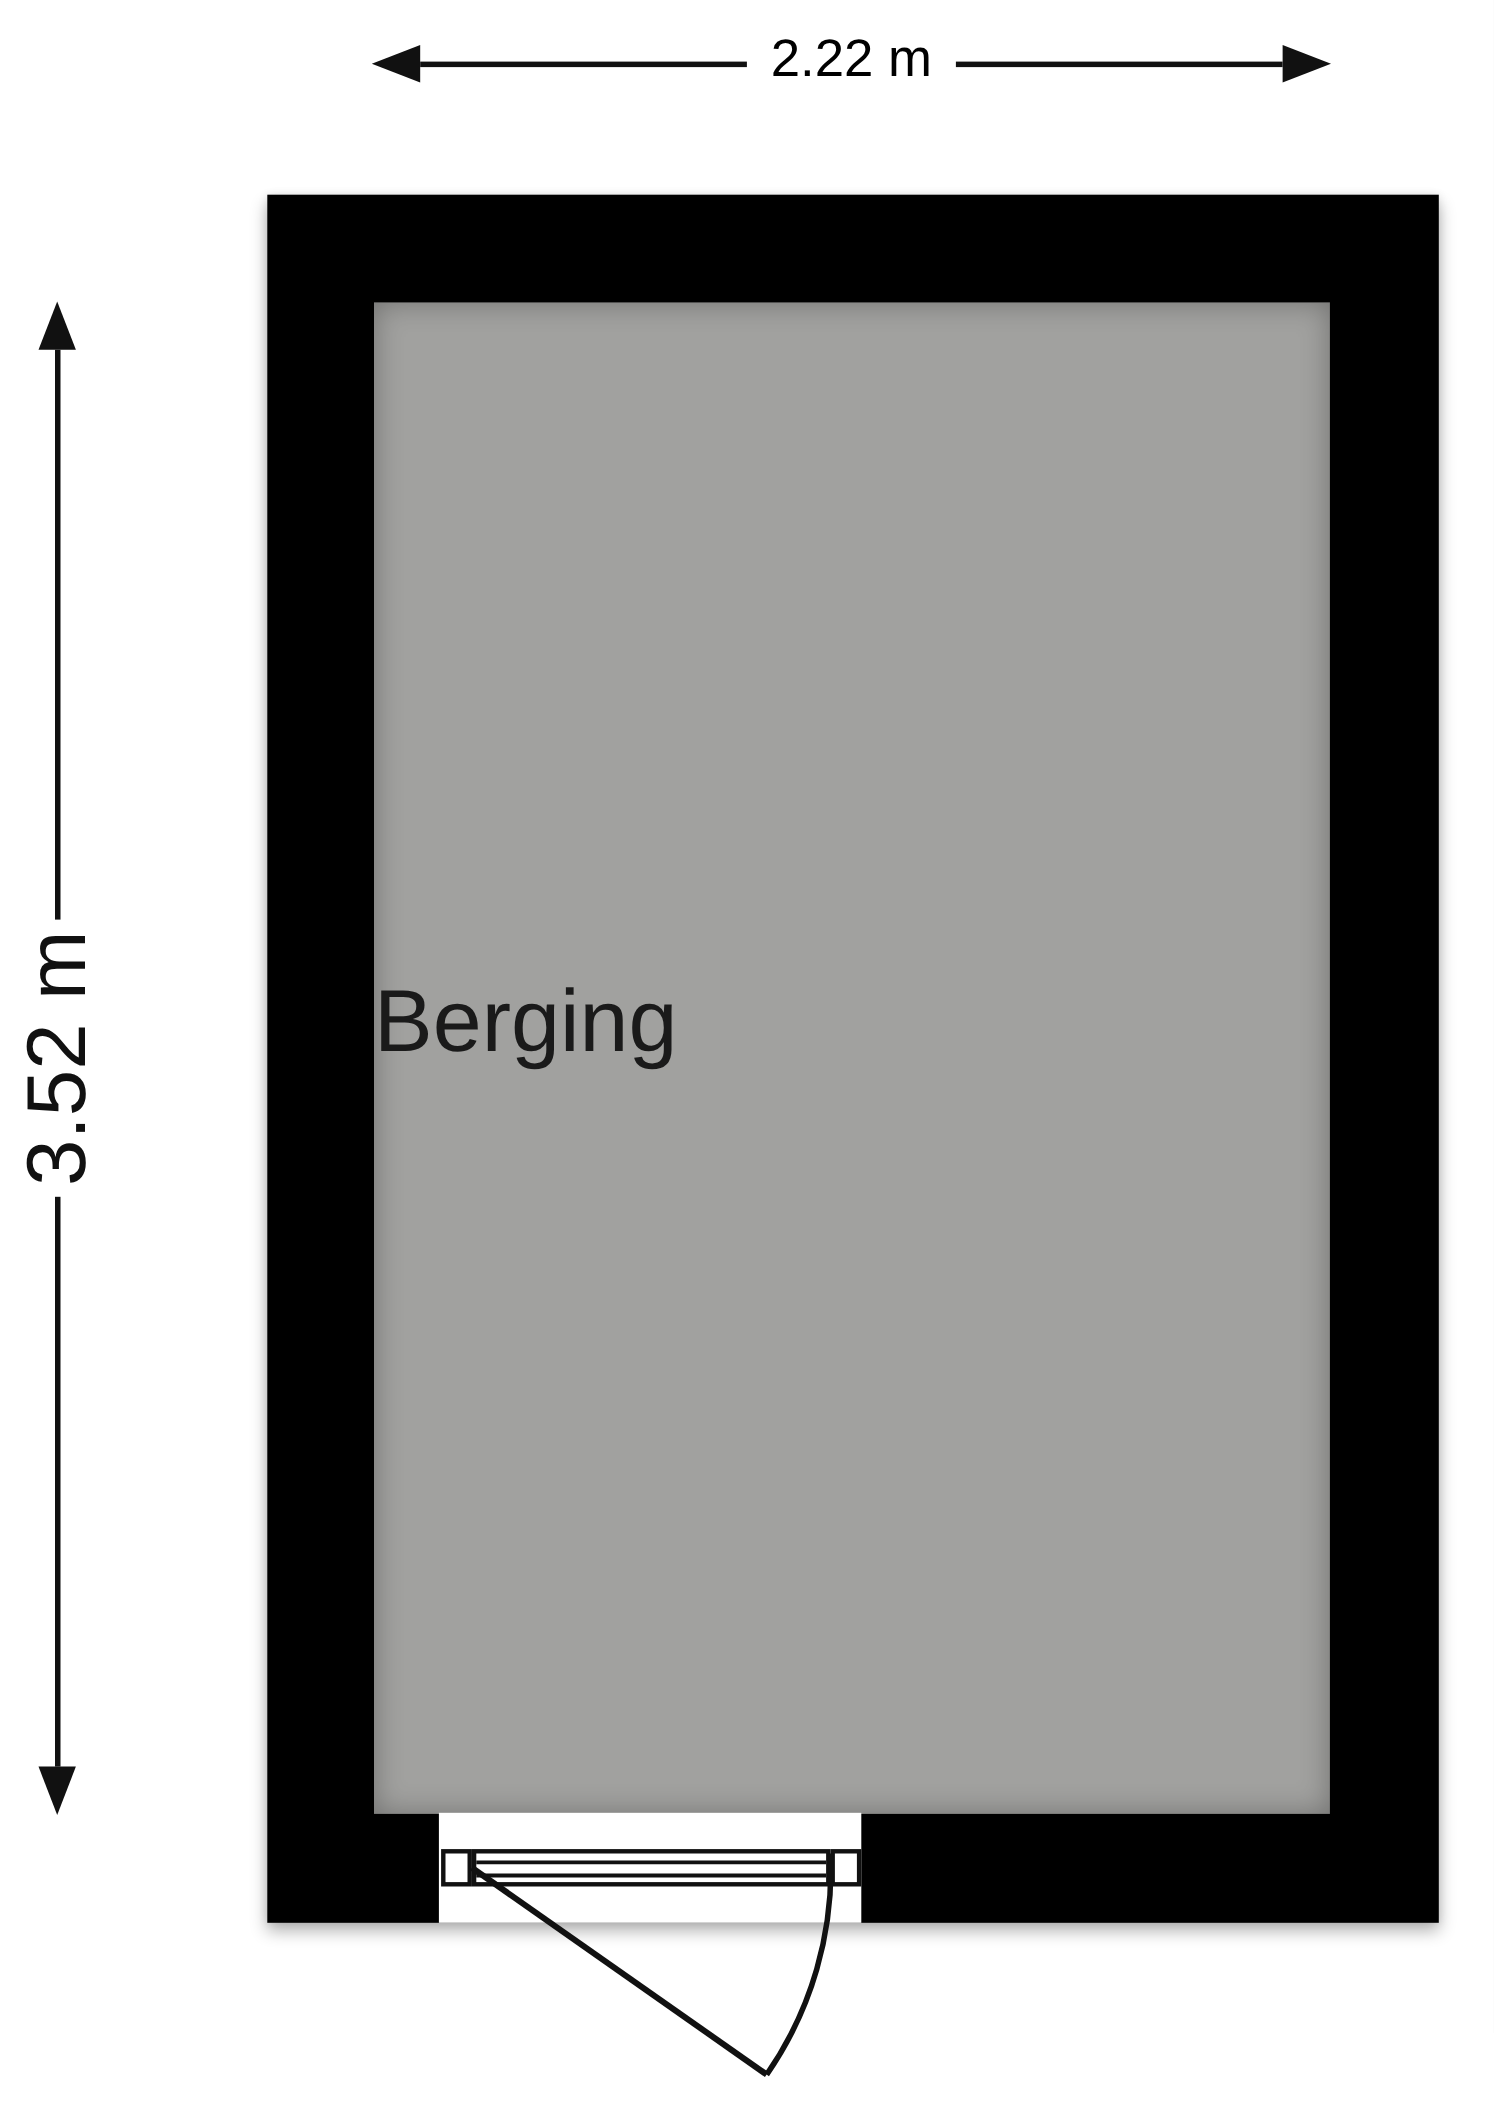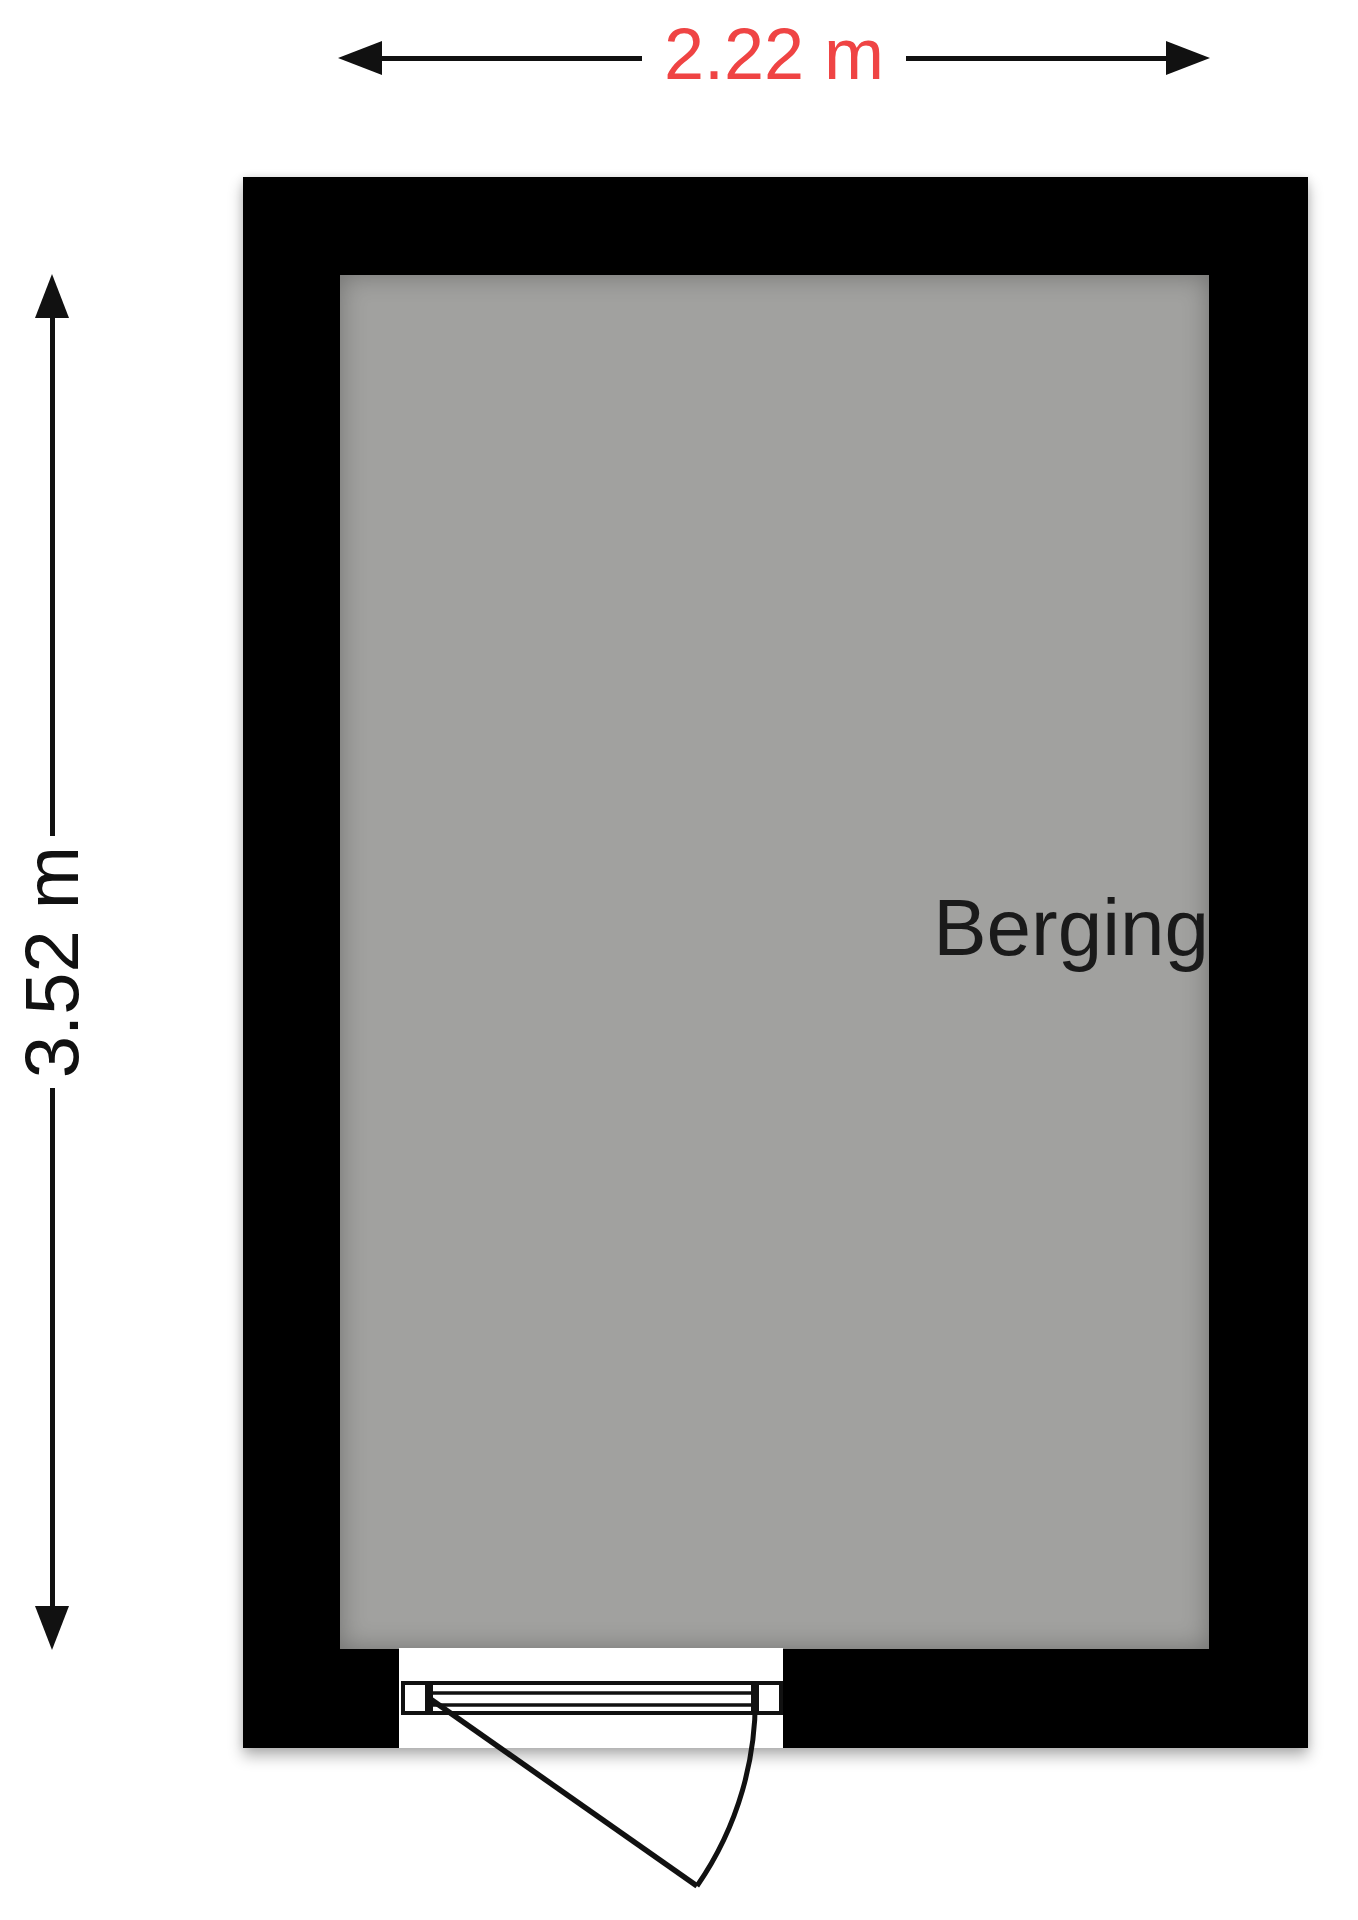--- a/index.html
+++ b/index.html
@@ -33,12 +33,12 @@
     background: #111111;
   }
   .dim-label {
-    font-size: 72px;
+    font-size: 48px;
     line-height: 1;
     padding: 0 22px;
     transform: translateY(-4px);
     white-space: nowrap;
-    color: #ef4444;
+    color: #000000;
   }
   .ah { width: 0; height: 0; display: block; flex: none; }
   .ah-left  { border-top: 17px solid transparent; border-bottom: 17px solid transparent; border-right: 44px solid #111111; }

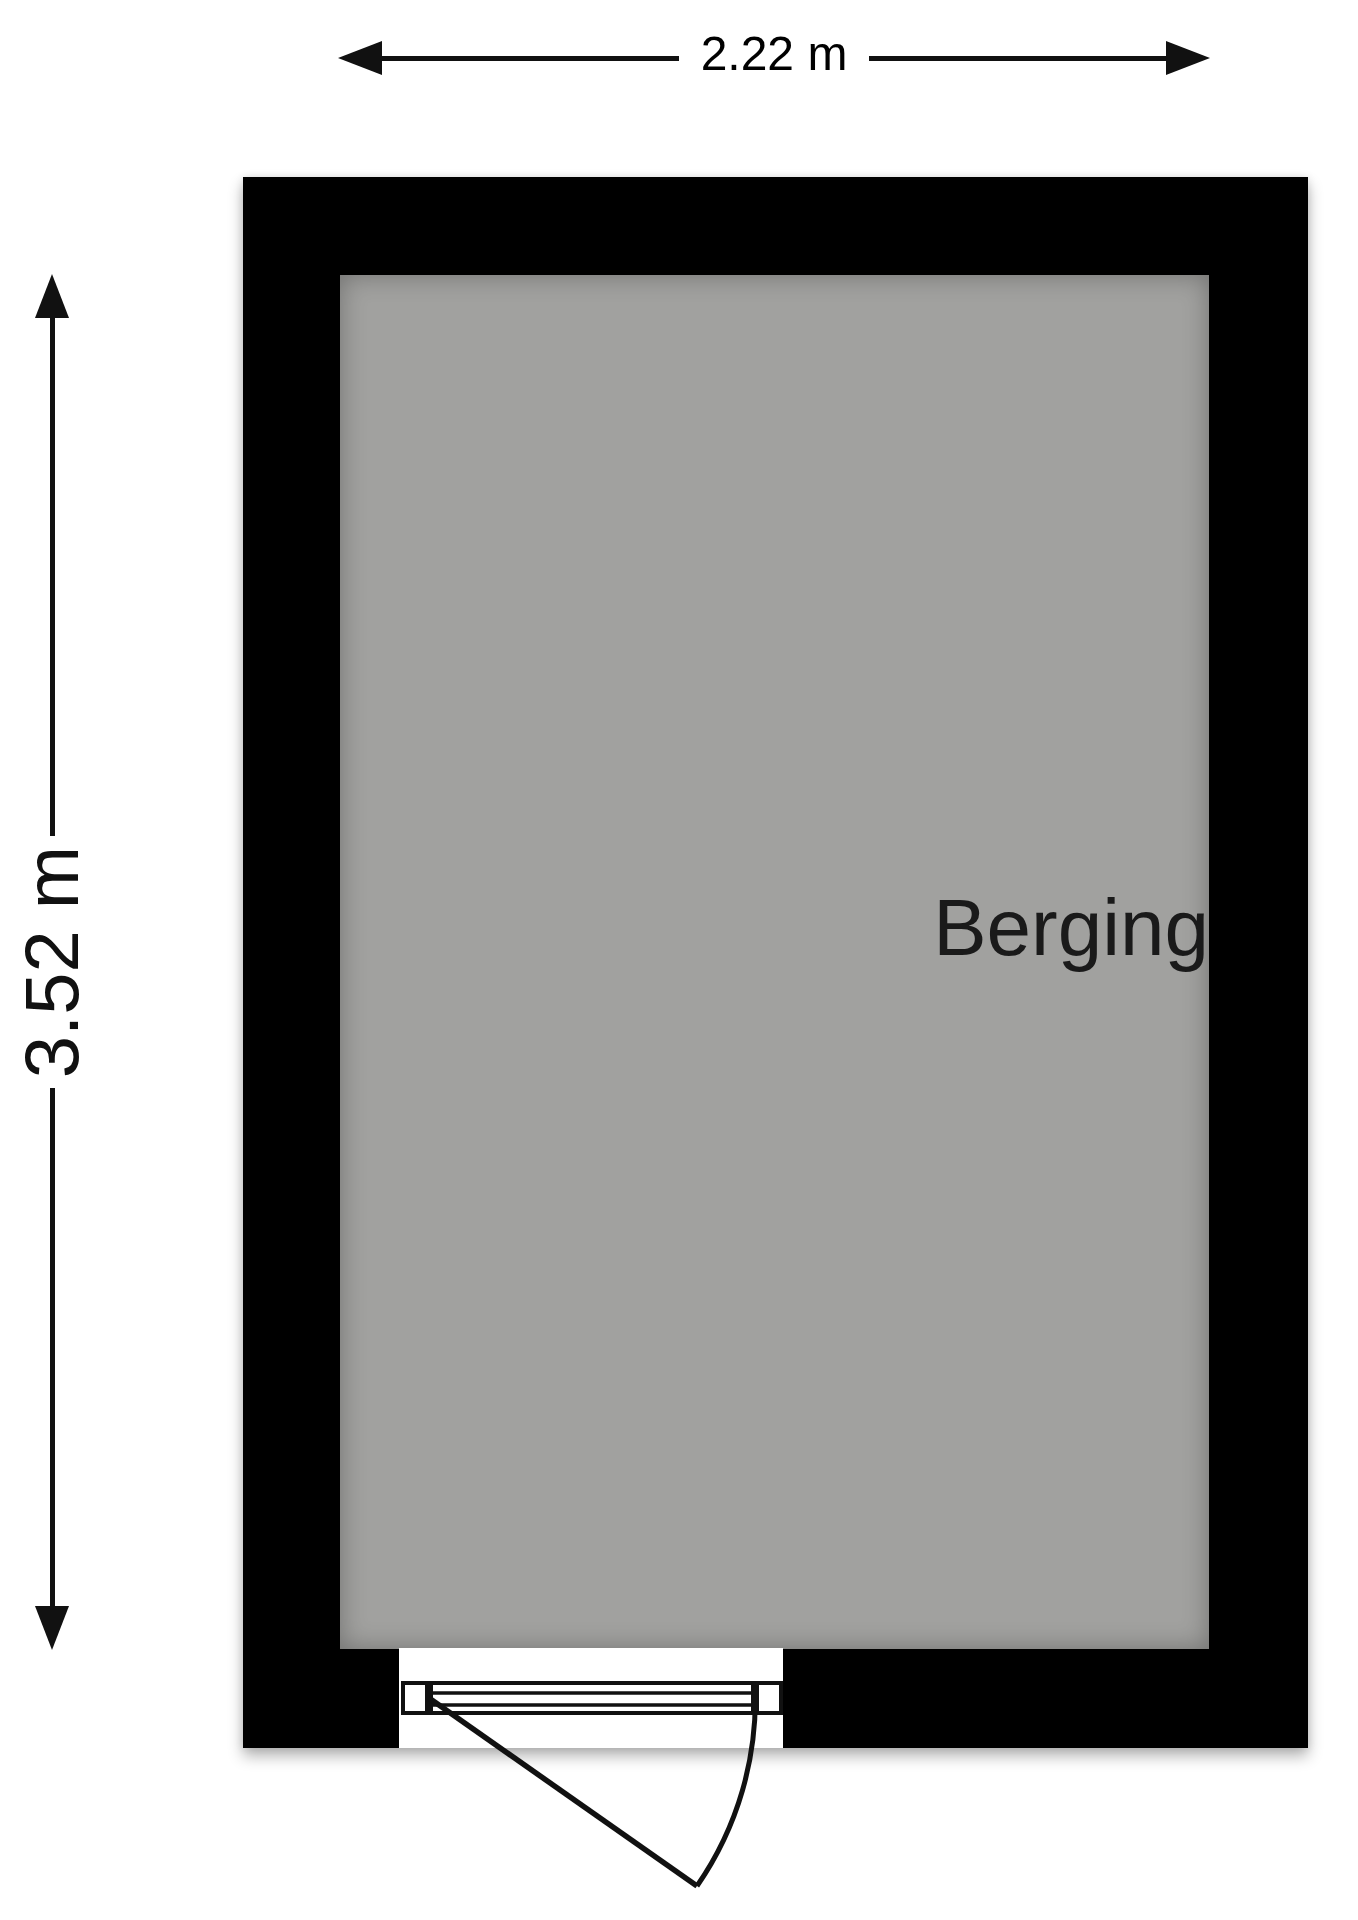--- a/index.html
+++ b/index.html
@@ -98,7 +98,7 @@
     box-shadow: inset 0 0 26px rgba(0,0,0,0.30);
     display: flex;
     align-items: center;
-    justify-content: flex-end;
+    justify-content: flex-start;
   }
   .room-label {
     font-size: 80px;

